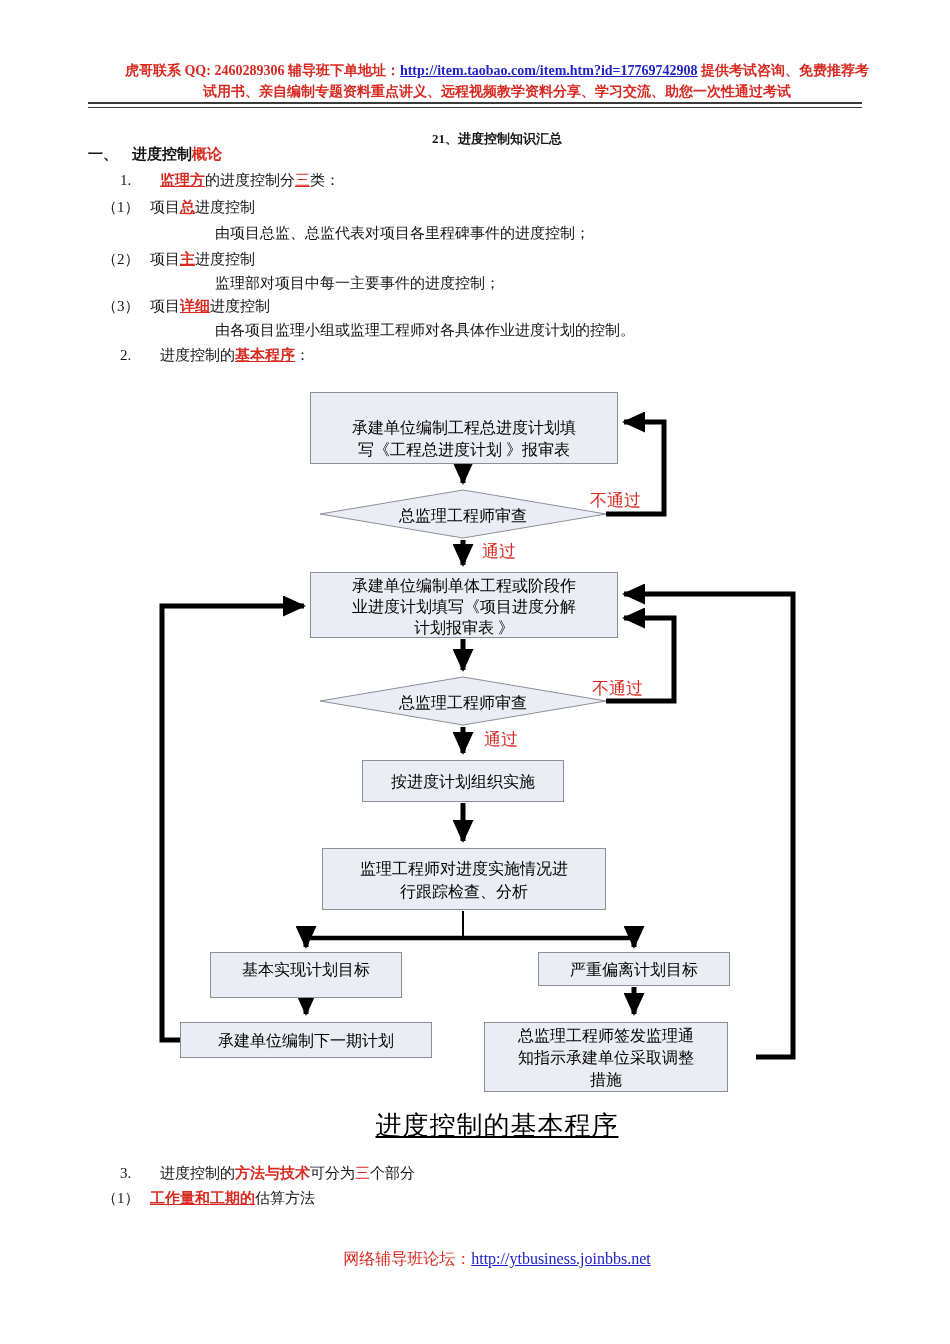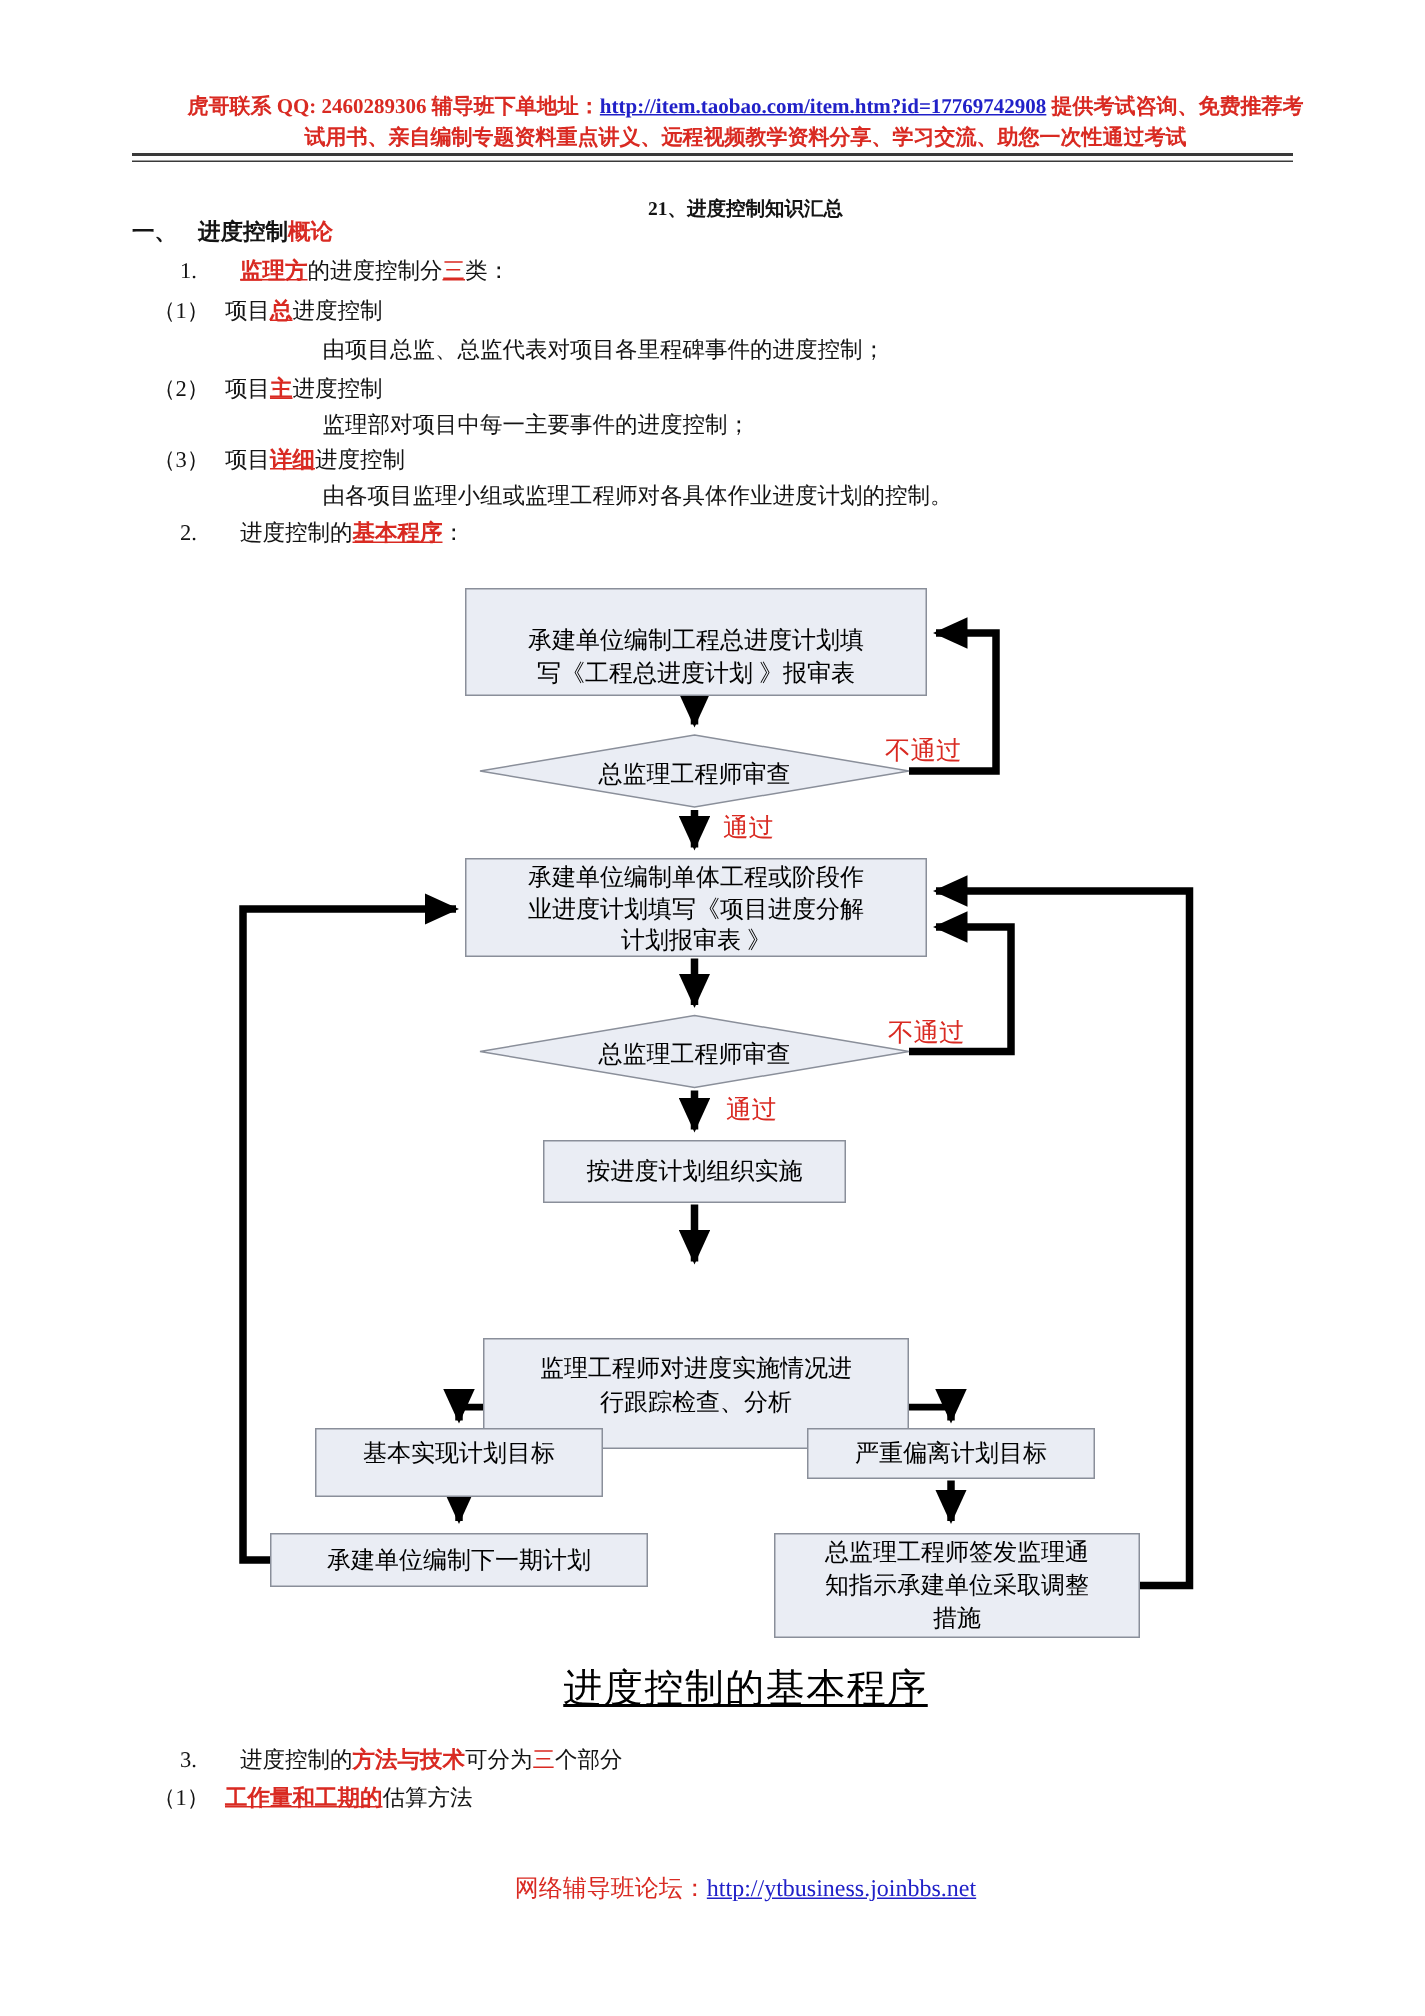--- a/index.html
+++ b/index.html
@@ -110,7 +110,7 @@
 
 <div class="node" style="left:362px;top:760px;width:202px;height:42px;padding-top:10px;">按进度计划组织实施</div>
 
-<div class="node" style="left:322px;top:892px;width:284px;height:74px;padding-top:8px;line-height:23px;text-align:center;">监理工程师对进度实施情况进
+<div class="node" style="left:322px;top:848px;width:284px;height:62px;padding-top:8px;line-height:23px;text-align:center;">监理工程师对进度实施情况进
 行跟踪检查、分析</div>
 
 <div class="node" style="left:210px;top:952px;width:192px;height:46px;padding-top:6px;">基本实现计划目标</div>

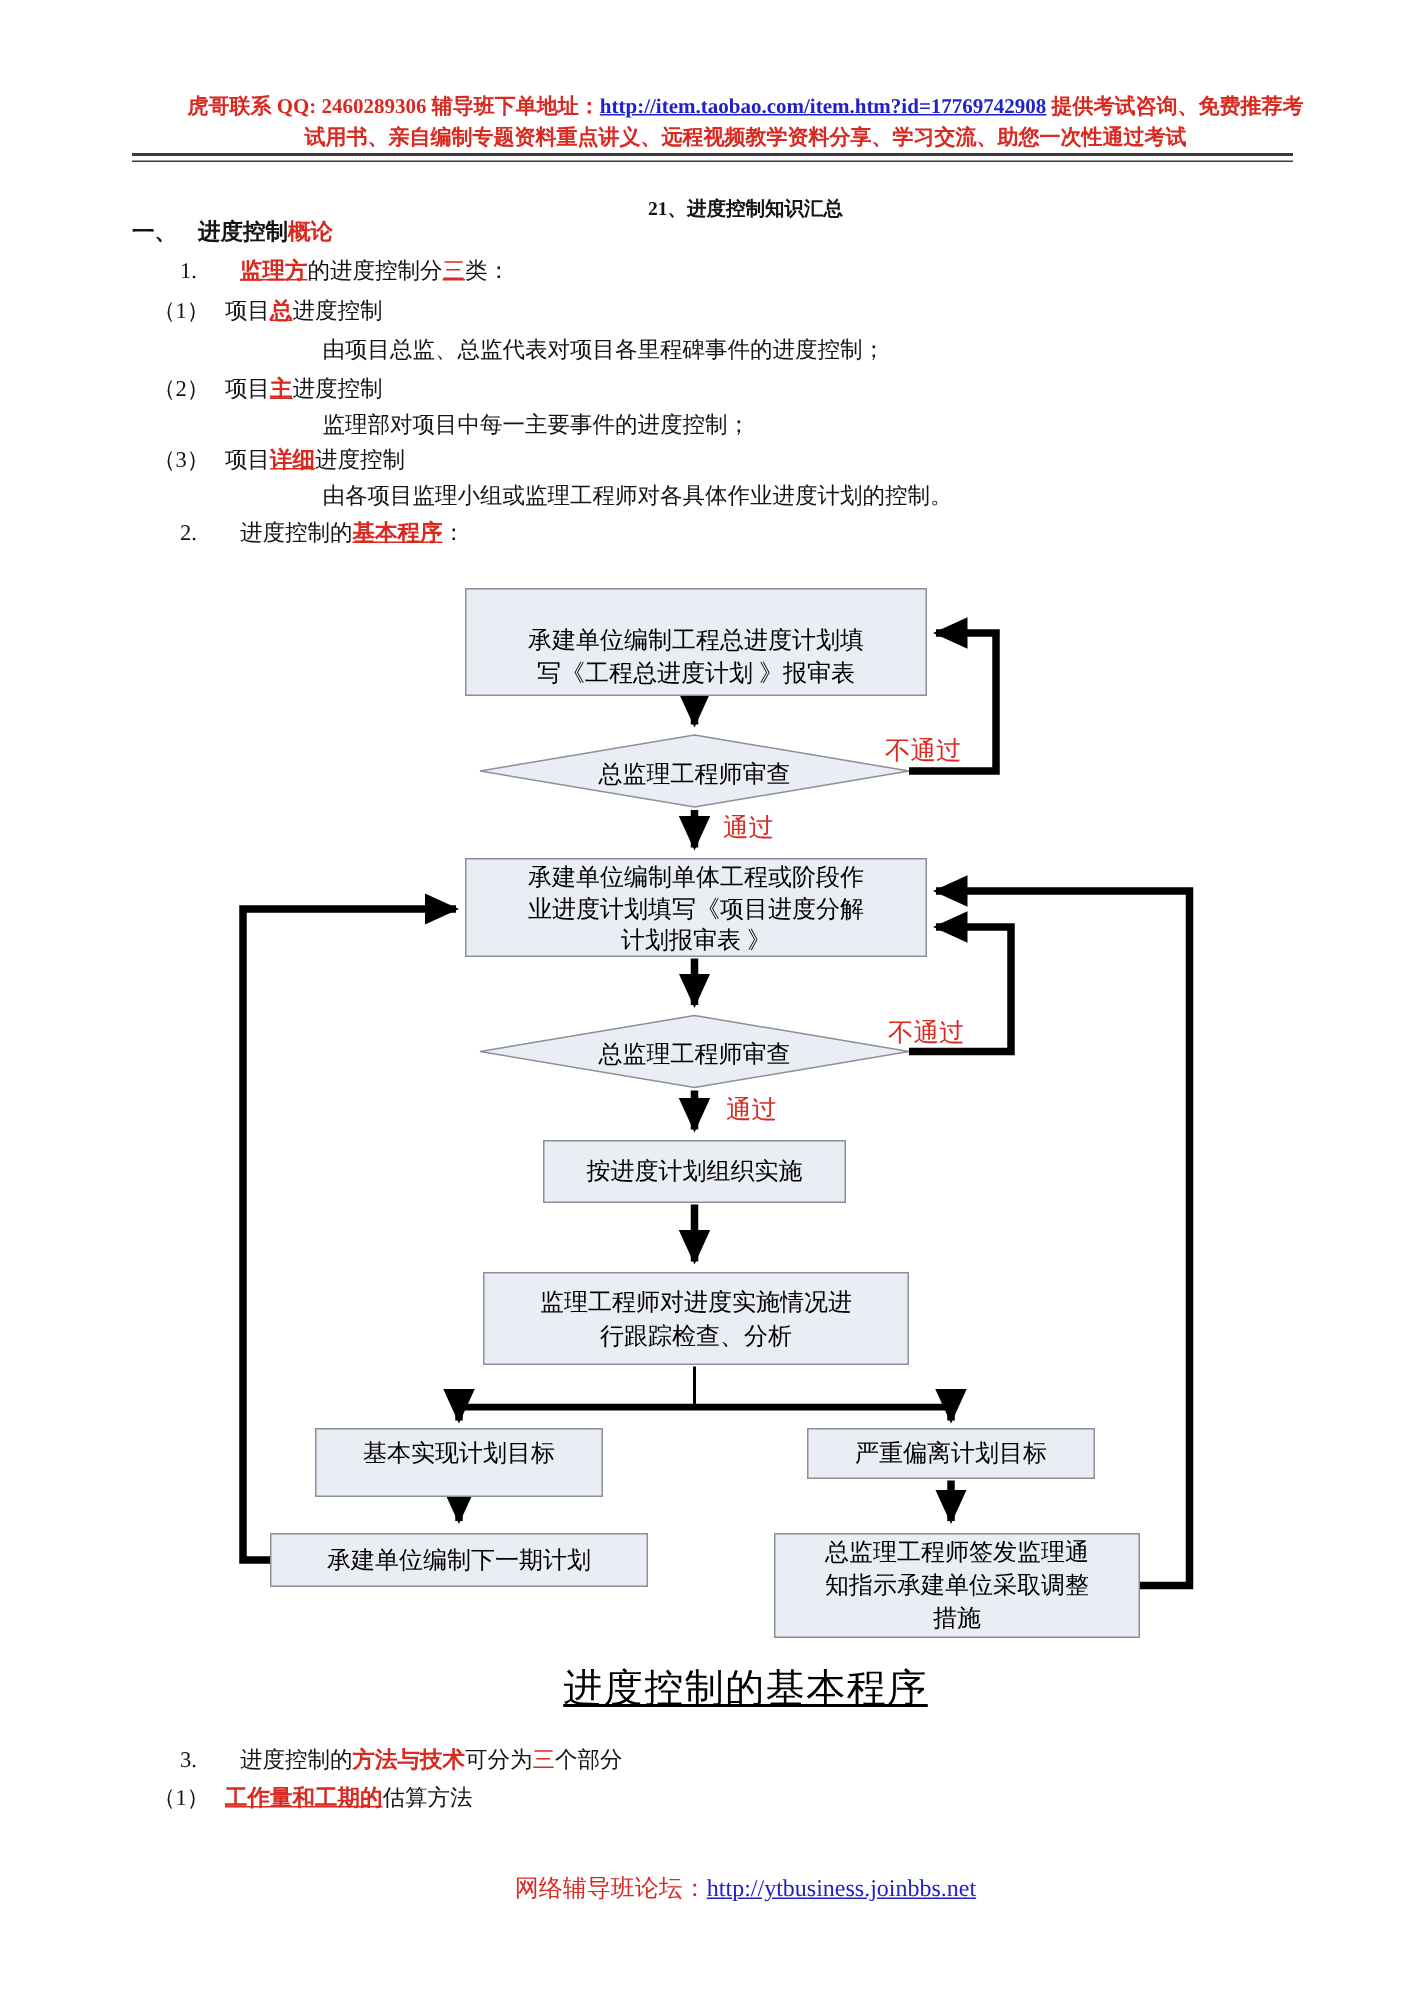--- a/index.html
+++ b/index.html
@@ -117,7 +117,7 @@
 <div class="node" style="left:538px;top:952px;width:192px;height:34px;padding-top:6px;">严重偏离计划目标</div>
 
 <div class="node" style="left:180px;top:1022px;width:252px;height:36px;padding-top:7px;">承建单位编制下一期计划</div>
-<div class="node" style="left:516px;top:1022px;width:244px;height:70px;padding-top:2px;line-height:22px;">总监理工程师签发监理通
+<div class="node" style="left:484px;top:1022px;width:244px;height:70px;padding-top:2px;line-height:22px;">总监理工程师签发监理通
 知指示承建单位采取调整
 措施</div>
 

